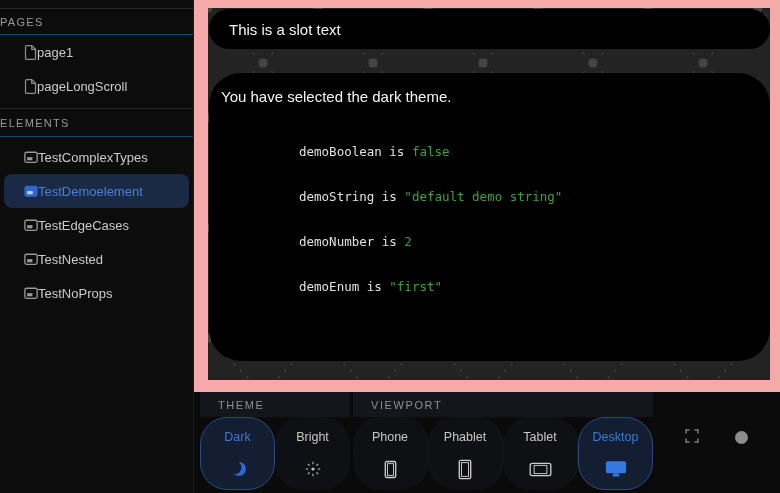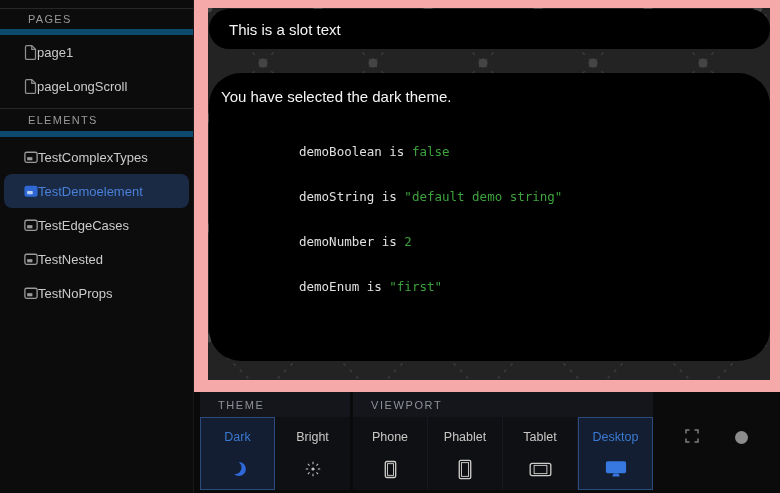--- a/index.html
+++ b/index.html
@@ -17,8 +17,8 @@
   }
   .sidebar-top-gap { height:8px; }
   .section-header {
-    height:27px; display:flex; align-items:center; padding-left:28px;
-    border-top:1px solid #272727; border-bottom:6px solid #0c4a6e;
+    height:27px; display:flex; align-items:center; padding-left:0;
+    border-top:1px solid #272727; border-bottom:1px solid #0c4a6e;
     color:#9a9a9a; font-size:11px; letter-spacing:1.3px;
   }
   .section-header.elements { margin-top:5px; height:29px; }

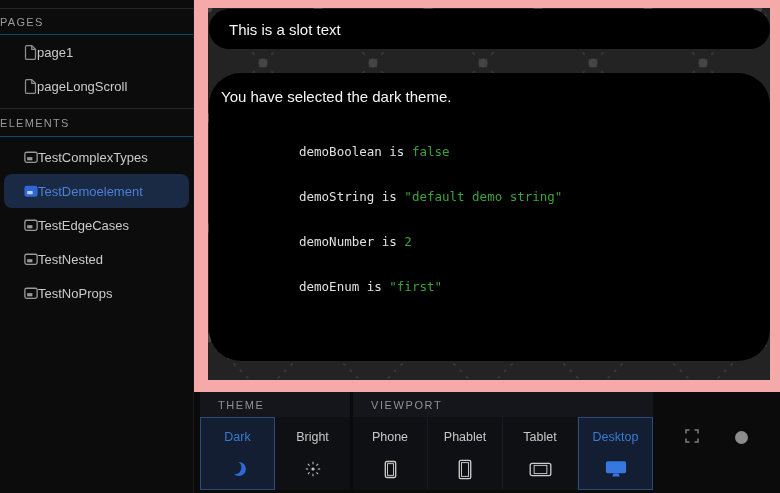--- a/index.html
+++ b/index.html
@@ -83,7 +83,7 @@
     border-right:1px solid #17191e;
     display:flex; flex-direction:column; align-items:center;
     padding-top:13px; gap:15px;
-    color:#cac8c4; font-size:12.5px; cursor:pointer;
+    color:#cac8c4; font-size:12.5px; cursor:pointer;border-radius:27px;
   }
   .tb-btn:last-child { border-right:none; }
   .tb-btn.selected {

